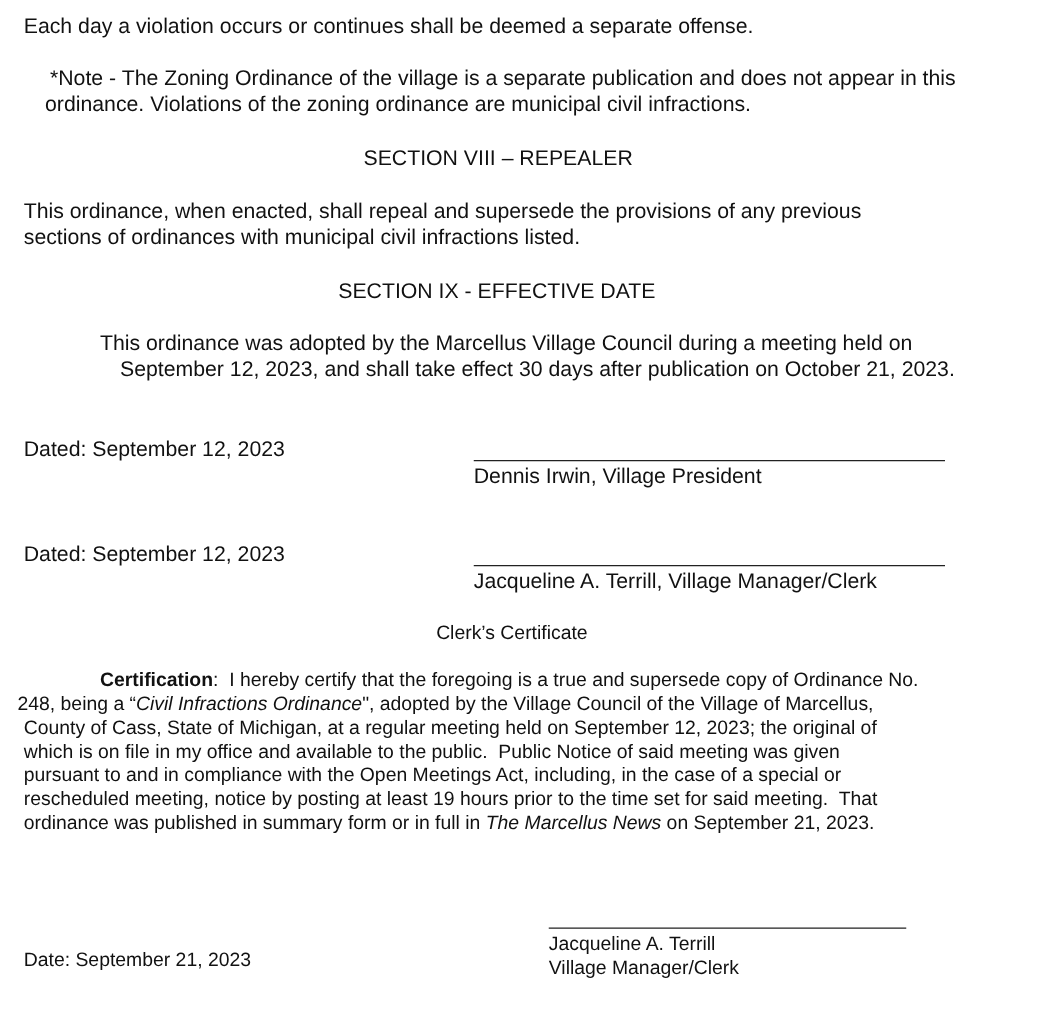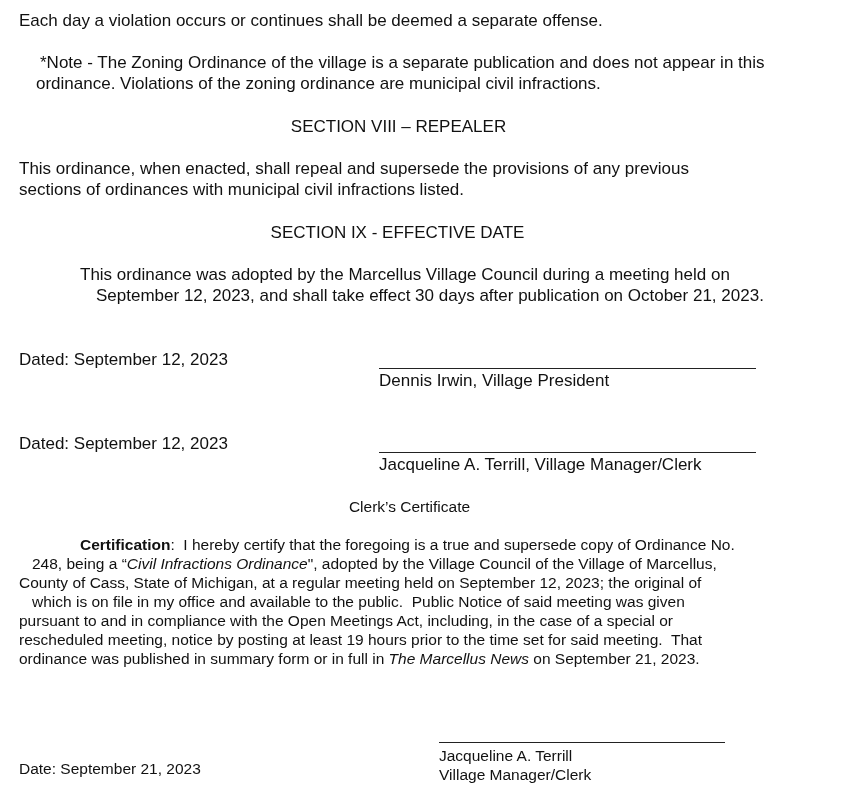--- a/index.html
+++ b/index.html
@@ -43,7 +43,7 @@
   <div class="ln sm center" style="top:497px; left:-12px;">Clerk’s Certificate</div>
 
   <div class="ln sm" style="left:80px; top:535px;"><b>Certification</b><span>:  I hereby certify that the foregoing is a true and supersede copy of Ordinance No.</span></div>
-  <div class="ln sm" style="left:32px; top:554px;"><span>248, being a “</span><i>Civil Infractions Ordinance</i><span>", adopted by the Village Council of the Village of Marcellus,</span></div>
+  <div class="ln sm" style="left:14px; top:554px;"><span>248, being a “</span><i>Civil Infractions Ordinance</i><span>", adopted by the Village Council of the Village of Marcellus,</span></div>
   <div class="ln sm" style="left:19px; top:573px;">County of Cass, State of Michigan, at a regular meeting held on September 12, 2023; the original of</div>
   <div class="ln sm" style="left:32px; top:592px;">which is on file in my office and available to the public.  Public Notice of said meeting was given</div>
   <div class="ln sm" style="left:19px; top:611px;">pursuant to and in compliance with the Open Meetings Act, including, in the case of a special or</div>

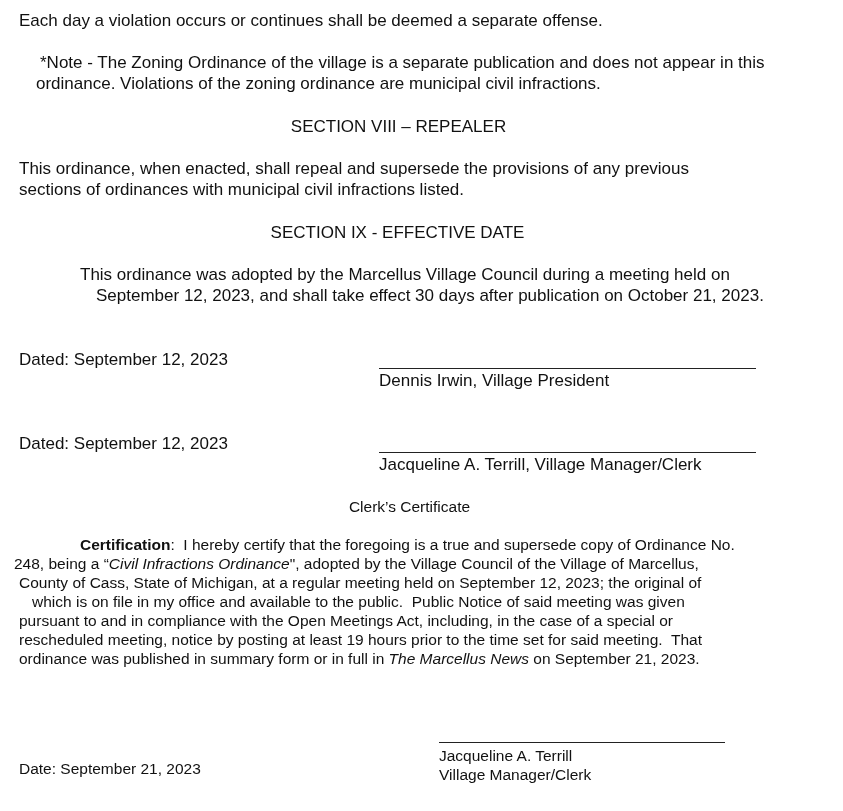--- a/index.html
+++ b/index.html
@@ -45,7 +45,7 @@
   <div class="ln sm" style="left:80px; top:535px;"><b>Certification</b><span>:  I hereby certify that the foregoing is a true and supersede copy of Ordinance No.</span></div>
   <div class="ln sm" style="left:14px; top:554px;"><span>248, being a “</span><i>Civil Infractions Ordinance</i><span>", adopted by the Village Council of the Village of Marcellus,</span></div>
   <div class="ln sm" style="left:19px; top:573px;">County of Cass, State of Michigan, at a regular meeting held on September 12, 2023; the original of</div>
-  <div class="ln sm" style="left:32px; top:592px;">which is on file in my office and available to the public.  Public Notice of said meeting was given</div>
+  <div class="ln sm" style="left:19px; top:592px;">which is on file in my office and available to the public.  Public Notice of said meeting was given</div>
   <div class="ln sm" style="left:19px; top:611px;">pursuant to and in compliance with the Open Meetings Act, including, in the case of a special or</div>
   <div class="ln sm" style="left:19px; top:630px;">rescheduled meeting, notice by posting at least 19 hours prior to the time set for said meeting.  That</div>
   <div class="ln sm" style="left:19px; top:649px;"><span>ordinance was published in summary form or in full in </span><i>The Marcellus News</i><span> on September 21, 2023.</span></div>

